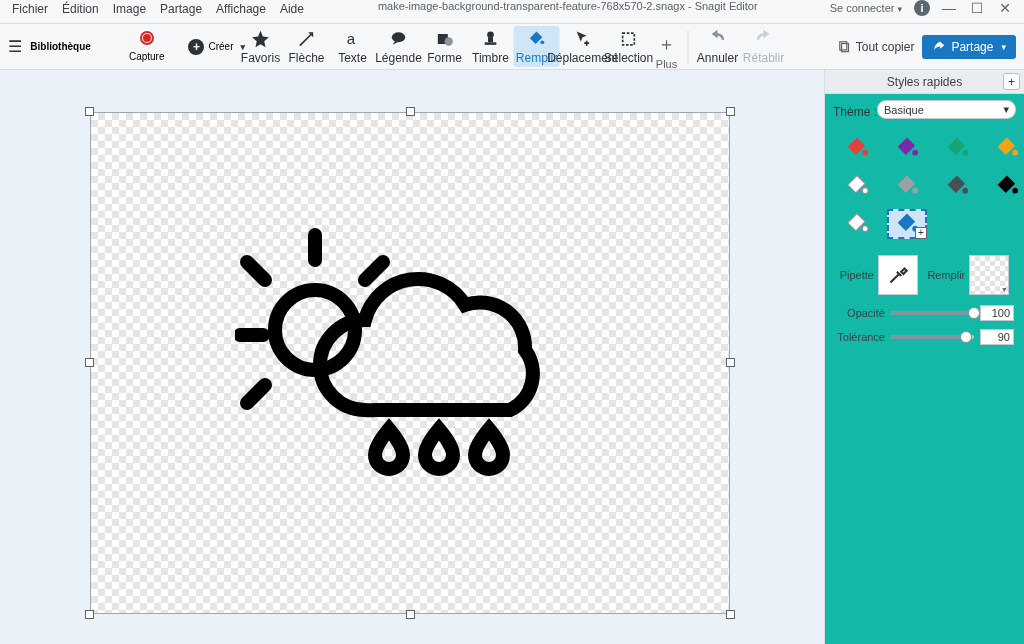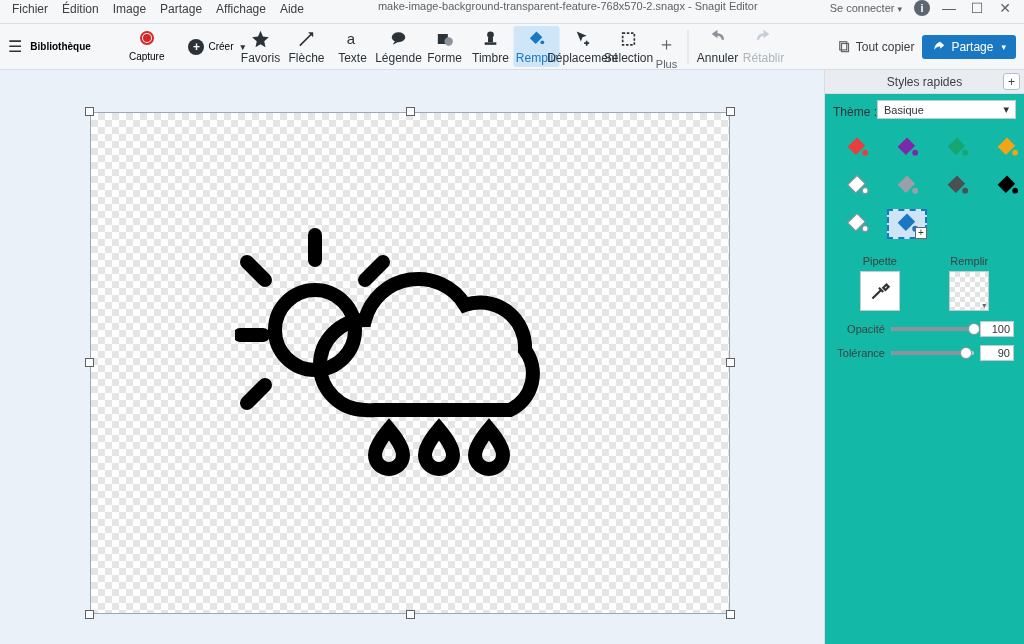--- a/index.html
+++ b/index.html
@@ -63,7 +63,7 @@
   .panel-header .plus, .panel-header .help { position:absolute; right:4px; top:3px; width:17px; height:17px; border:1px solid #b6bec5; background:#fff; border-radius:3px; display:flex; align-items:center; justify-content:center; font-size:12px; color:#3c4044;}
   .panel-header .help { border-radius:50%;}
   .theme-row { display:flex; align-items:flex-end; gap:0; padding:6px 8px; }
-  .theme-select { flex:1; background:#fff; border:1px solid #c2cad1; padding:2px 6px; font-size:11px; display:flex; justify-content:space-between; align-items:center; border-radius:0;}
+  .theme-select { flex:1; background:#fff; border:1px solid #c2cad1; padding:2px 6px; font-size:11px; display:flex; justify-content:space-between; align-items:center; border-radius:9px;}
   .swatch-grid { display:grid; grid-template-columns:repeat(4,40px); gap:8px 10px; padding:8px 12px; }
   .swatch { width:40px; height:30px; display:flex; align-items:center; justify-content:center; }
   .swatch svg { width:34px; height:28px; }

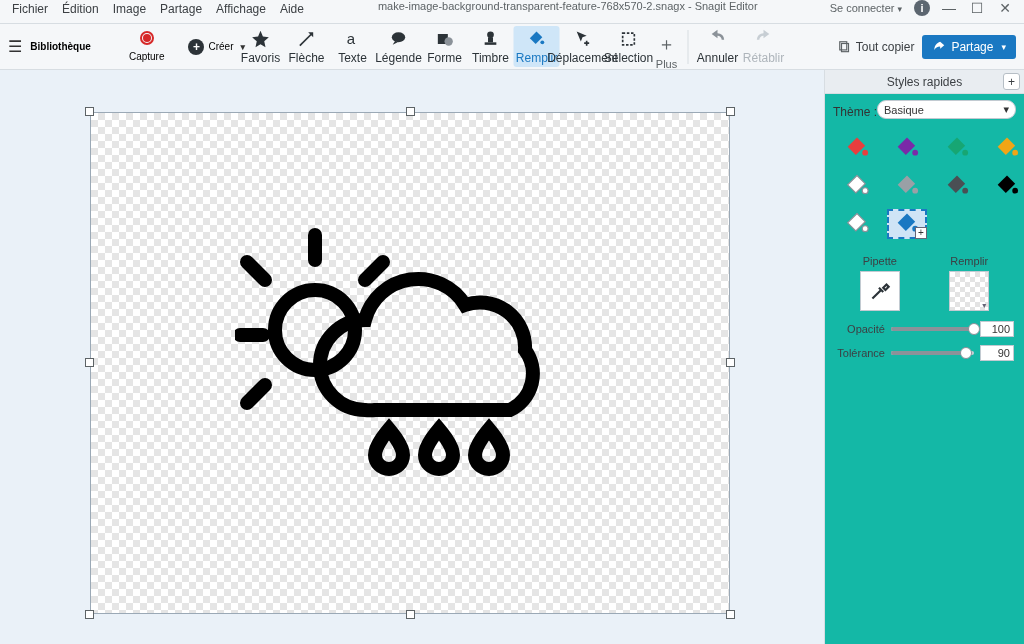--- a/index.html
+++ b/index.html
@@ -70,7 +70,7 @@
   .swatch.sel { border:2px dashed #1a78c2; background:#cfe4f6; position:relative; }
   .swatch.sel .mini-plus{ position:absolute; right:-2px; bottom:-2px; width:12px; height:12px; background:#fff; border:1px solid #667; font-size:10px; line-height:10px; text-align:center;}
   .tool-props { padding:8px 10px 6px; display:flex; justify-content:space-around; }
-  .prop-block { display:flex; flex-direction:column; align-items:center; gap:4px; }
+  .prop-block { display:flex; flex-direction:row; align-items:center; gap:4px; }
   .prop-block .lbl { font-size:11px; color:#3c4044; }
   .prop-swatch { width:40px; height:40px; border:1px solid #c2cad1; background:#fff; display:flex; align-items:center; justify-content:center; position:relative;}
   .prop-swatch.fill {

